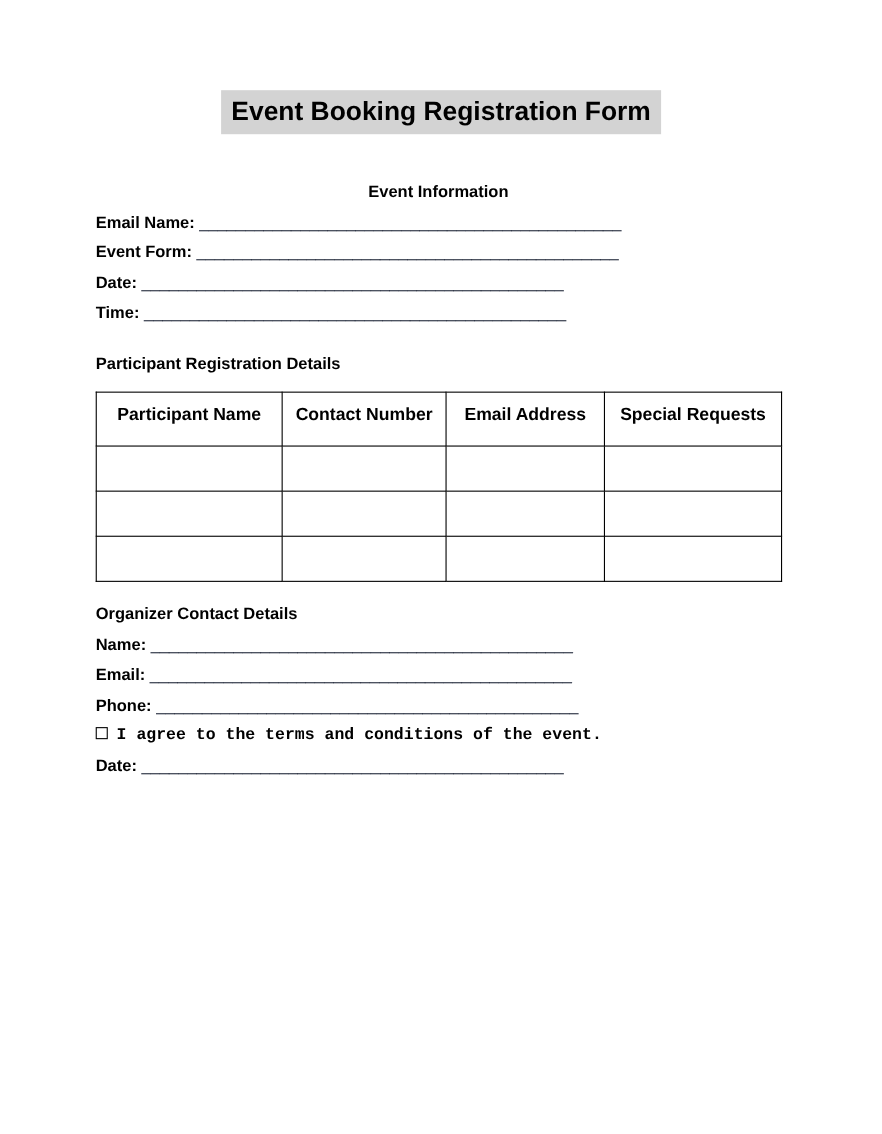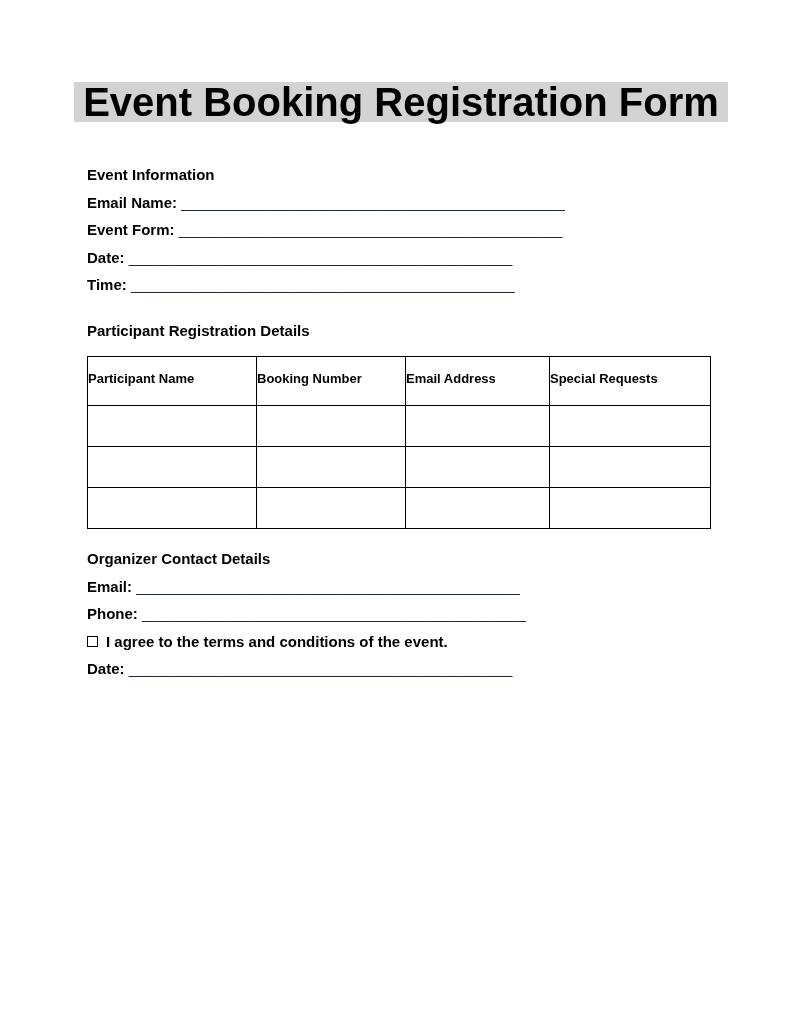--- a/index.html
+++ b/index.html
@@ -25,7 +25,7 @@
   .title-highlight {
     display: inline-block;
     background: #d3d3d3;
-    font-size: 40px;
+    font-size: 24px;
     font-weight: bold;
     line-height: 40px;
     padding: 0 9px;

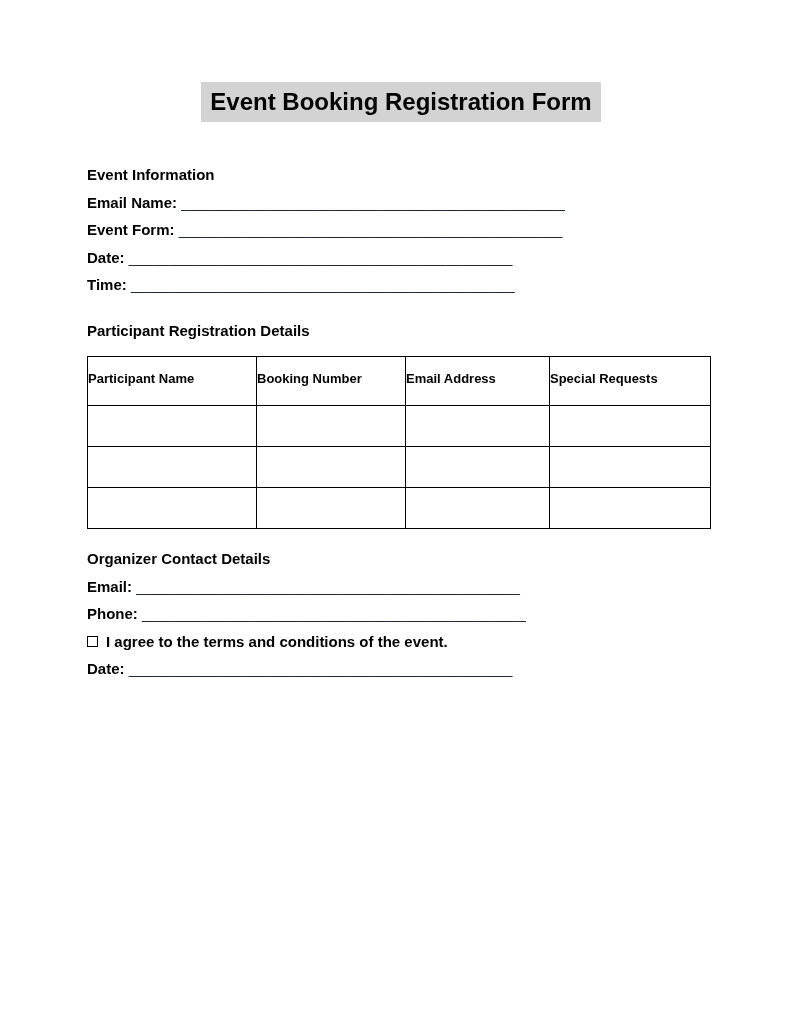--- a/index.html
+++ b/index.html
@@ -45,6 +45,7 @@
   }
   .section-heading.first {
     margin-top: 39px;
+    text-align: center;
   }
   .section-heading.after-table {
     margin-top: 16px;

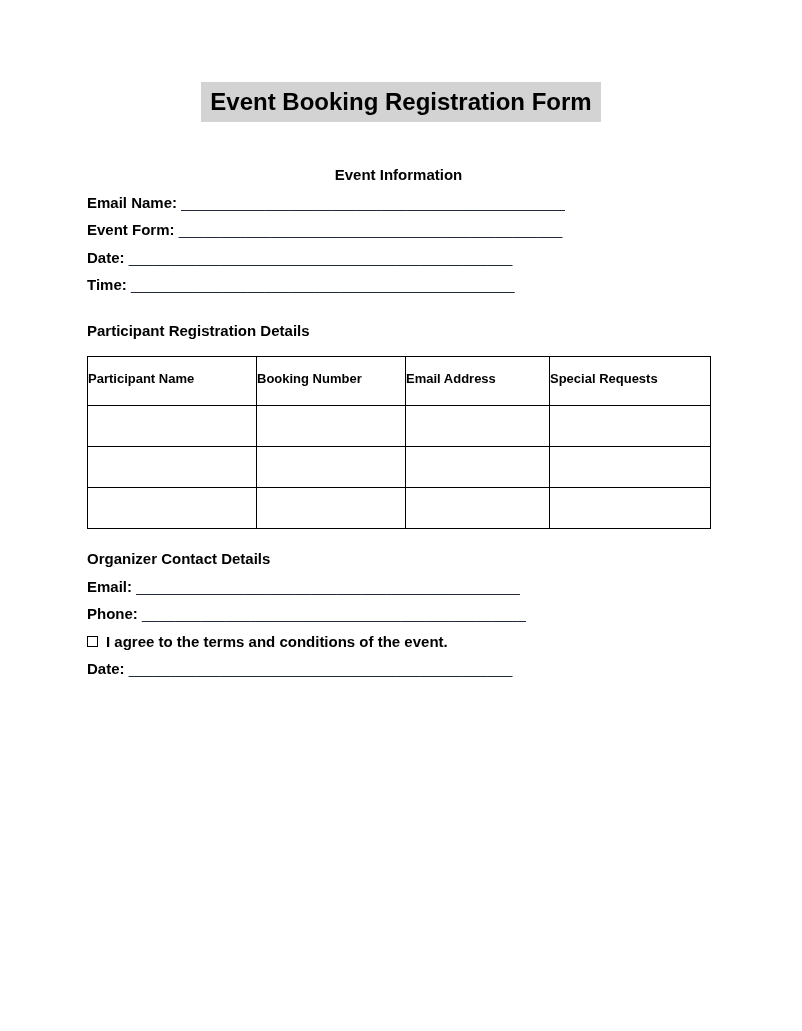--- a/index.html
+++ b/index.html
@@ -75,9 +75,9 @@
   }
   table.participants th {
     height: 49px;
-    font-size: 13px;
-    font-weight: bold;
-    text-align: left;
+    font-size: 16px;
+    font-weight: bold;
+    text-align: center;
     vertical-align: middle;
     padding-bottom: 6px;
   }

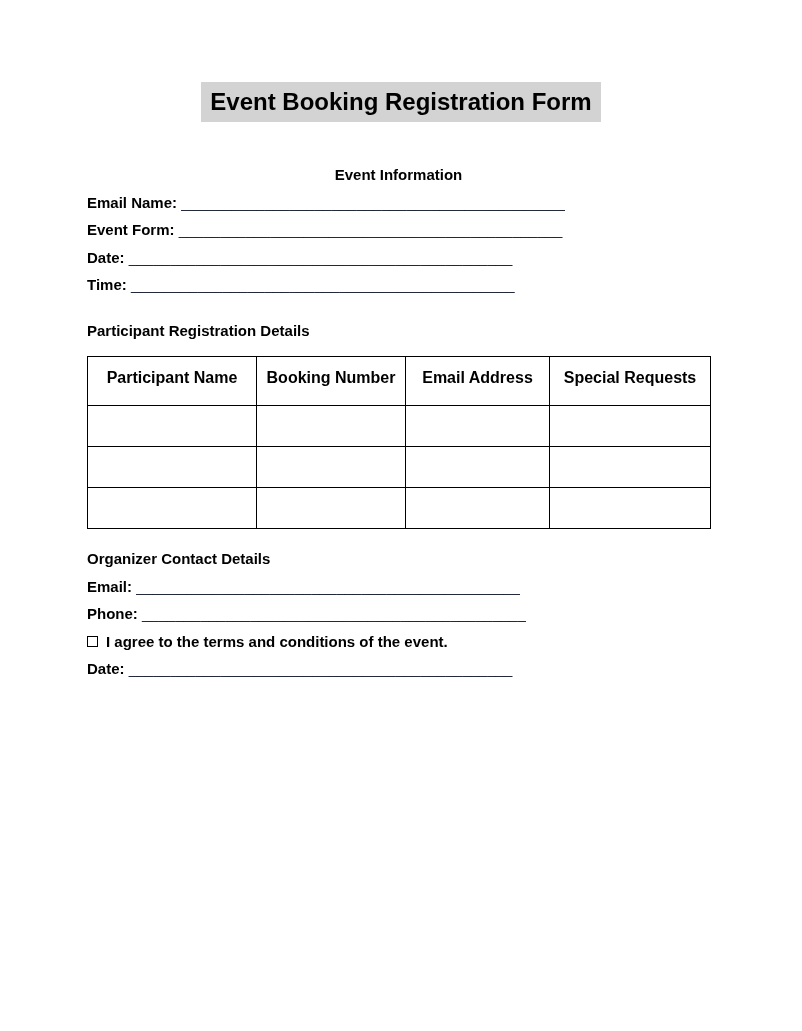--- a/index.html
+++ b/index.html
@@ -147,7 +147,7 @@
       <thead>
         <tr>
           <th>Participant Name</th>
-          <th>Booking Number</th>
+          <th>Contact Number</th>
           <th>Email Address</th>
           <th>Special Requests</th>
         </tr>

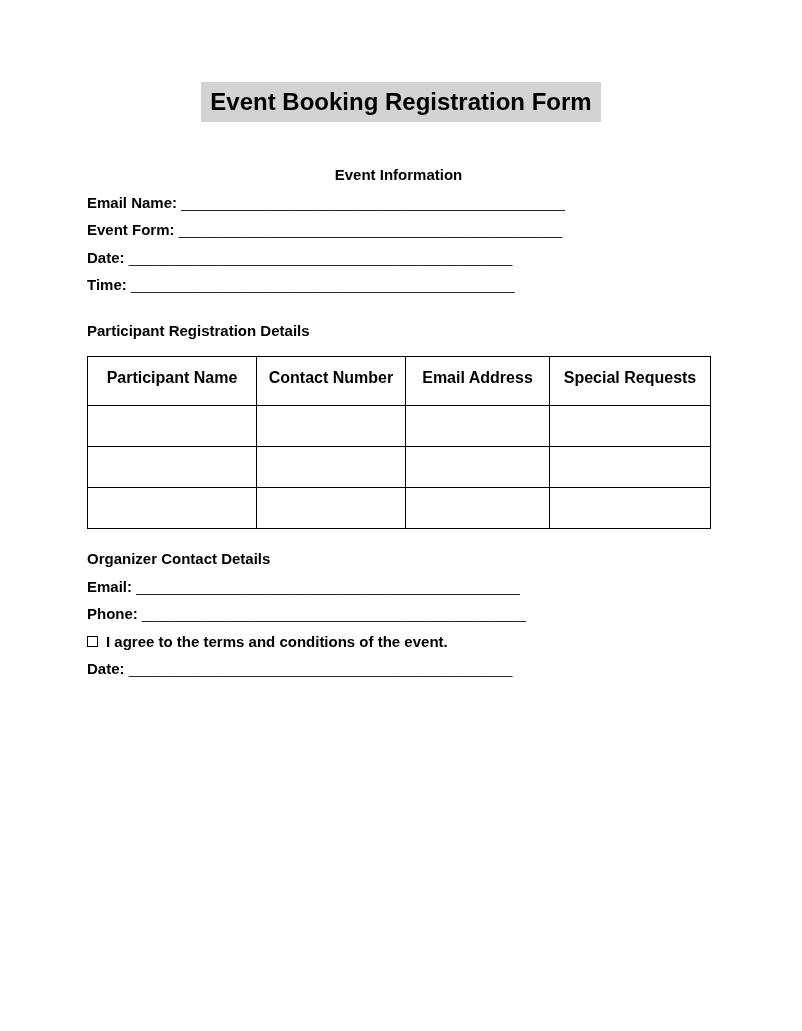--- a/index.html
+++ b/index.html
@@ -177,6 +177,10 @@
     <div class="section-heading after-table">Organizer Contact Details</div>
 
     <div class="field-line">
+      <span class="field-label">Name:</span>
+      <span class="blank-line">______________________________________________</span>
+    </div>
+    <div class="field-line">
       <span class="field-label">Email:</span>
       <span class="blank-line">______________________________________________</span>
     </div>

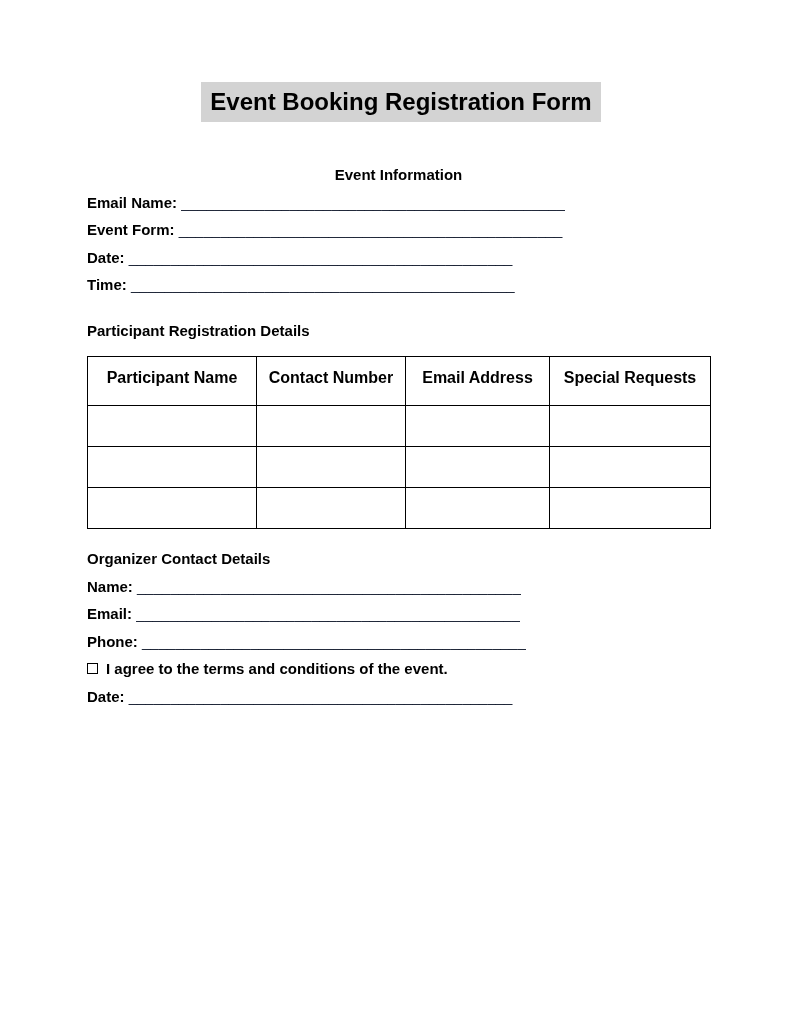--- a/index.html
+++ b/index.html
@@ -91,6 +91,7 @@
   .checkbox-line {
     font-size: 15px;
     line-height: 27.5px;
+    font-family: Liberation Mono, monospace;
   }
   .checkbox-box {
     display: inline-block;

